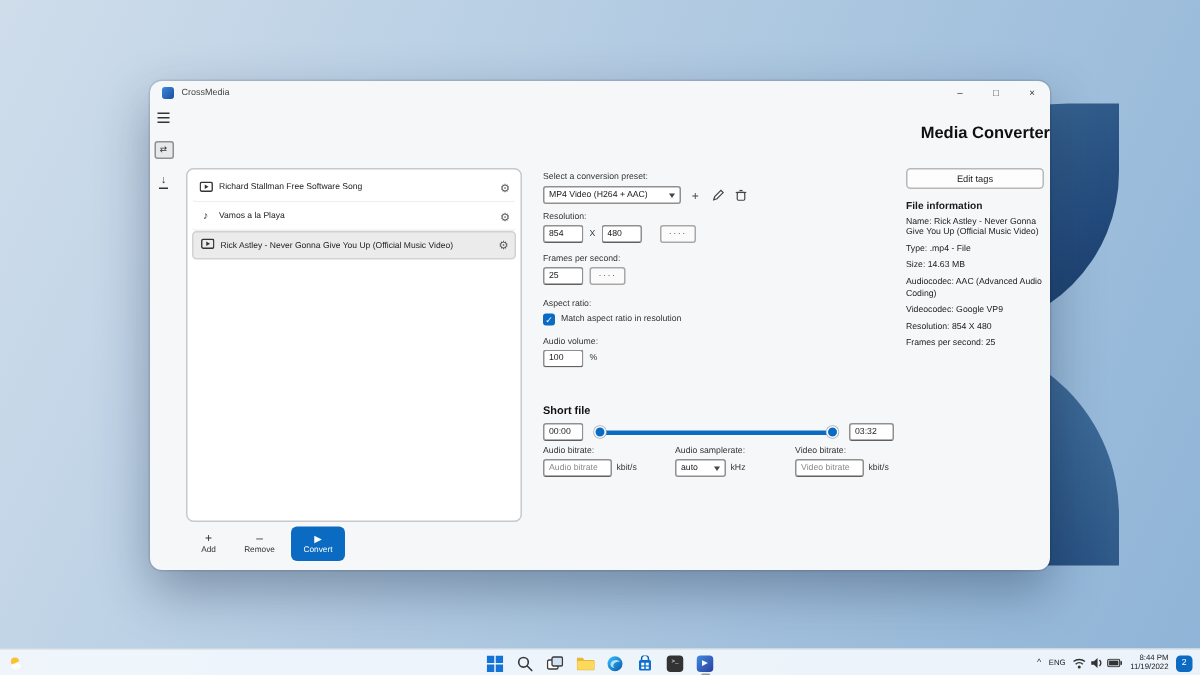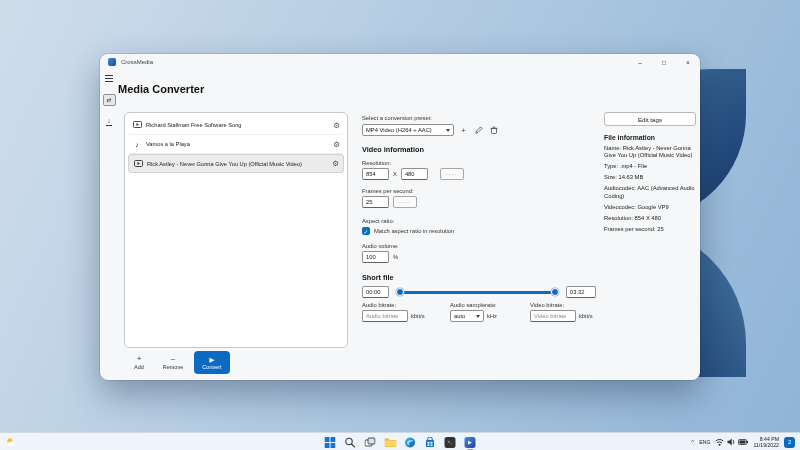--- a/index.html
+++ b/index.html
@@ -36,7 +36,7 @@
   .hamburger { width:8px; height:1.2px; background:#333; box-shadow:0 3px 0 #333,0 -3px 0 #333; }
   .dl-wrap { border-bottom:1.2px solid #333; padding:0 1px 0.5px 1px; font-size:7px; line-height:7px; }
 
-  .page-title { position:absolute; left:18px; right:0; top:29px; text-align:left;
+  .page-title { position:absolute; left:18px; right:0; top:29px; text-align:right;
     font-size:11px; font-weight:bold; color:#101010; }
 
   

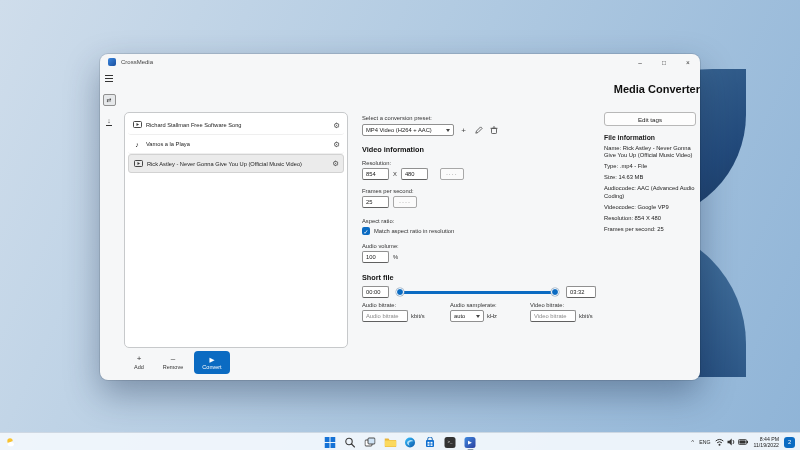--- a/index.html
+++ b/index.html
@@ -214,7 +214,6 @@
         </span>
       </div>
 
-      <div class="h2" style="margin-top:9px">Video information</div>
 
       <span class="lbl" style="margin-top:6px">Resolution:</span>
       <div class="row" style="margin-top:2px">

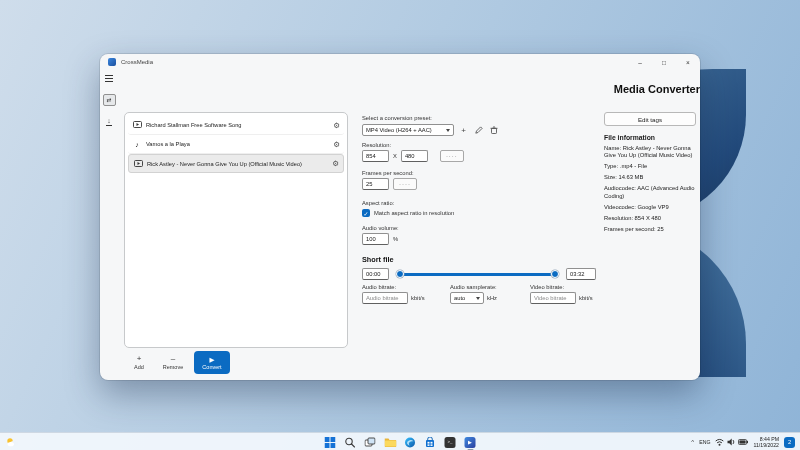--- a/index.html
+++ b/index.html
@@ -241,7 +241,7 @@
         <span class="lbl">%</span>
       </div>
 
-      <div class="h2" style="margin-top:10px">Short file</div>
+      <div class="h2" style="margin-top:24px">Short file</div>
       <div class="row" style="margin-top:4px">
         <div class="inp" style="width:27px;display:flex;align-items:center">00:00</div>
         <div class="slider-track">

